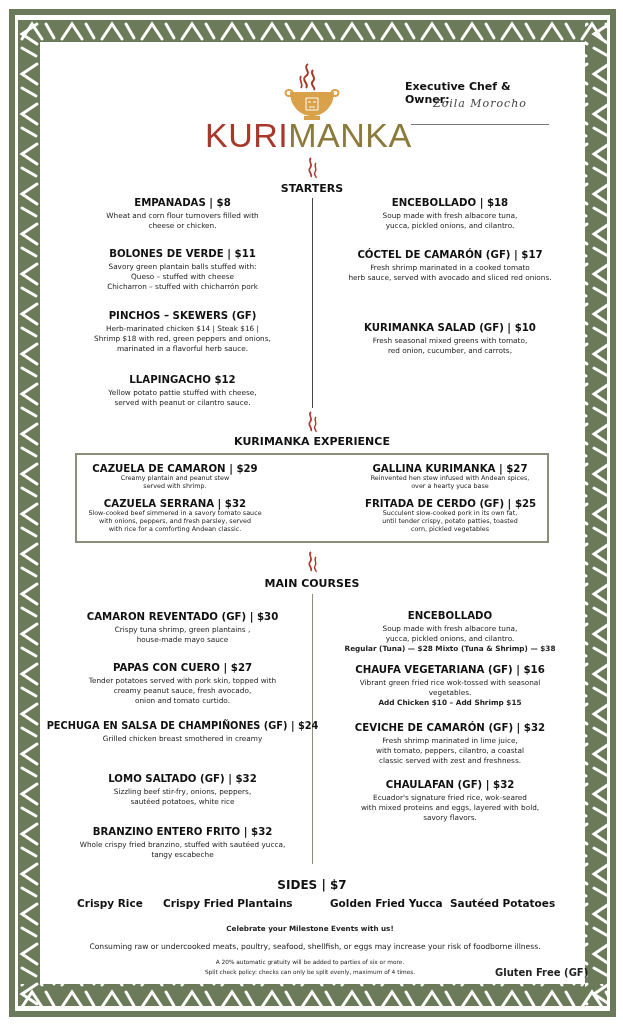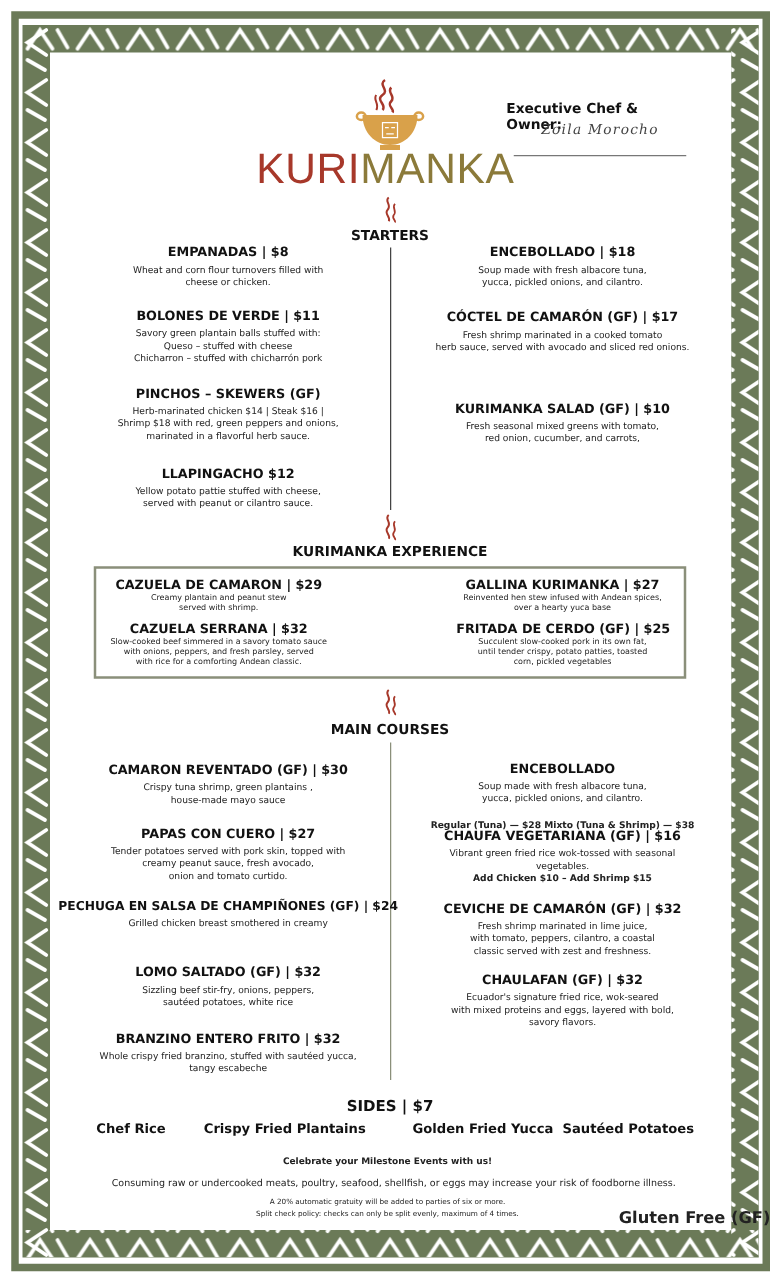--- a/index.html
+++ b/index.html
@@ -256,7 +256,7 @@
   <div class="item-desc">
     <div>Soup made with fresh albacore tuna,</div>
     <div>yucca, pickled onions, and cilantro.</div>
-    <div style="font-weight:bold;margin-top:11px">Regular  (Tuna) — $28   Mixto (Tuna &amp; Shrimp) — $38</div>
+    <div style="font-weight:bold;margin-top:0">Regular  (Tuna) — $28   Mixto (Tuna &amp; Shrimp) — $38</div>
   </div>
 </div>
 <div class="item" style="left:320px;top:664px;width:260px">

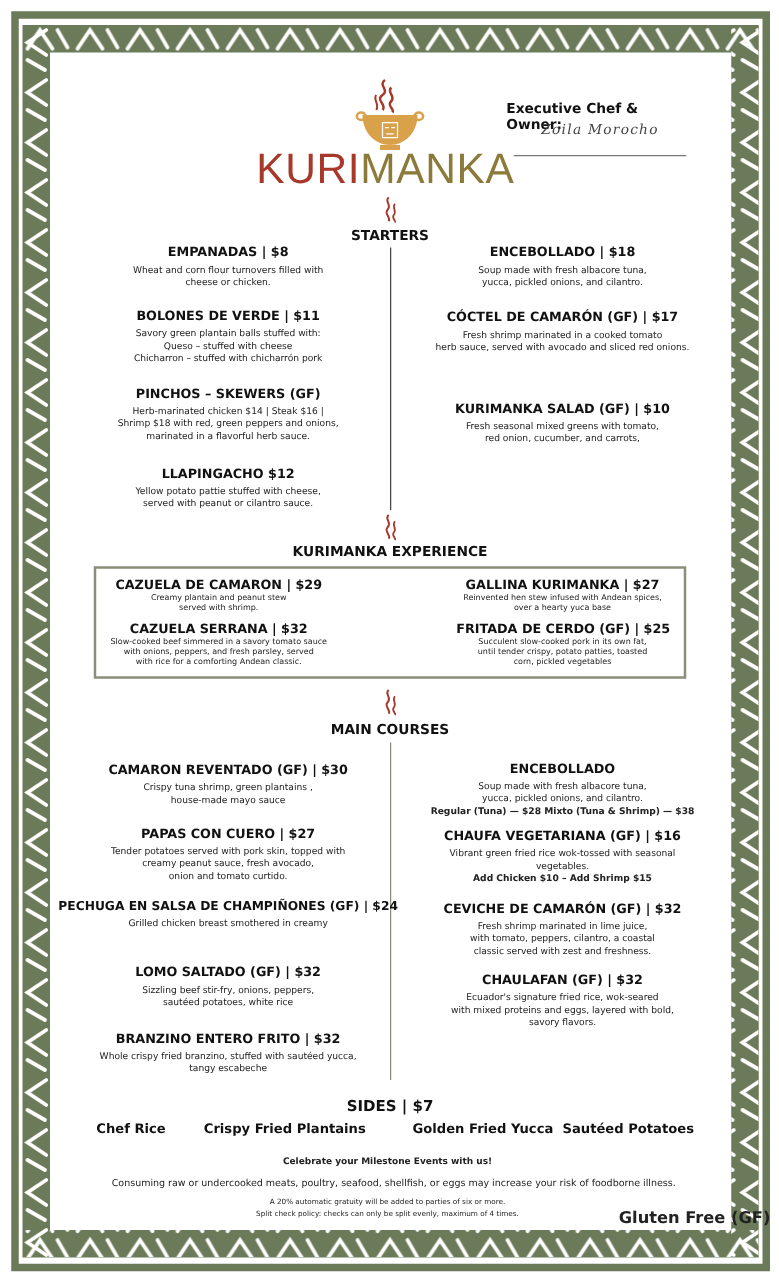--- a/index.html
+++ b/index.html
@@ -285,7 +285,7 @@
 </div>
 
 <div class="sides-title">SIDES  | $7</div>
-<div class="side" style="left:77px">Chef Rice</div>
+<div class="side" style="left:77px">Crispy Rice</div>
 <div class="side" style="left:163px">Crispy Fried Plantains</div>
 <div class="side" style="left:330px">Golden Fried Yucca</div>
 <div class="side" style="left:450px">Sautéed Potatoes</div>

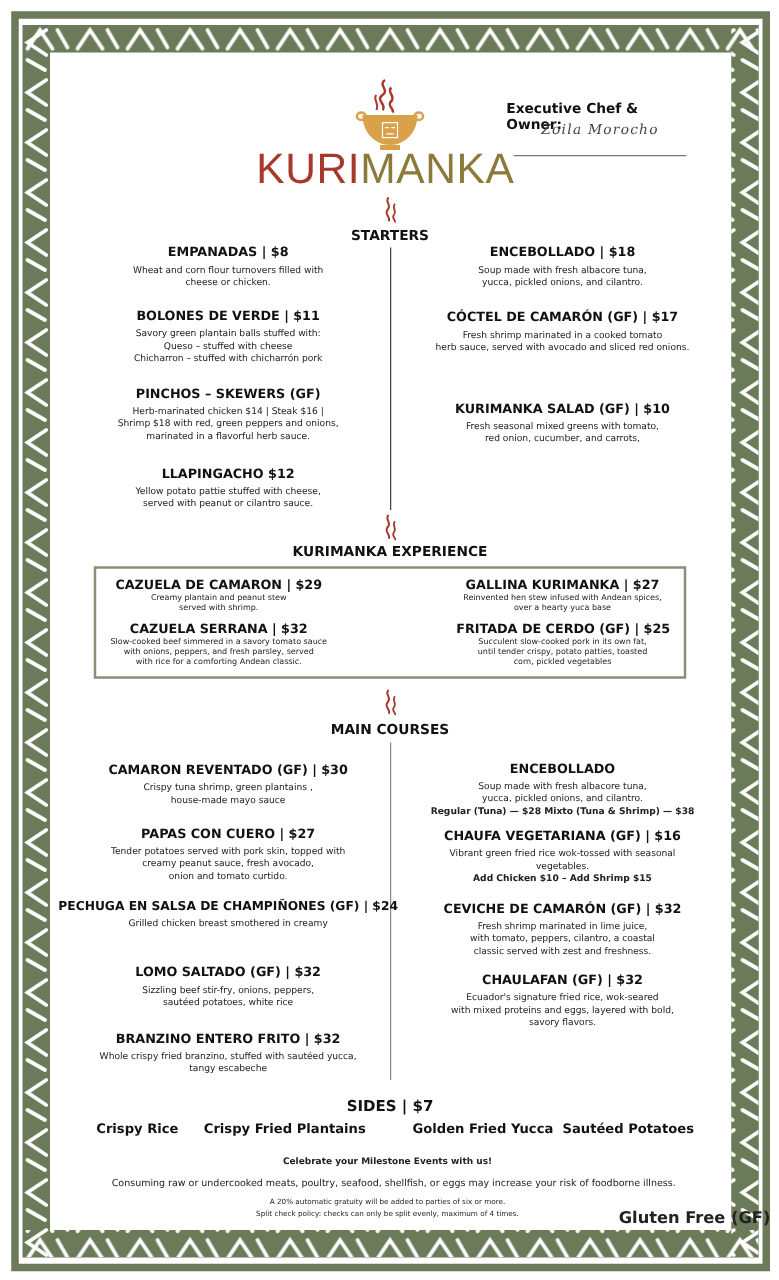--- a/index.html
+++ b/index.html
@@ -294,6 +294,6 @@
 <div class="foot" style="left:60px;top:942px;width:510px;font-size:7.6px">Consuming raw or undercooked meats, poultry, seafood, shellfish, or eggs may increase your risk of foodborne illness.</div>
 <div class="foot" style="left:160px;top:959px;width:300px;font-size:5.8px">A 20% automatic gratuity will be added to parties of six or more.</div>
 <div class="foot" style="left:160px;top:969px;width:300px;font-size:5.8px">Split check policy: checks can only be split evenly, maximum of 4 times.</div>
-<div class="foot" style="left:495px;top:967px;width:80px;font-size:13px;font-weight:bold;text-align:center">Gluten Free (GF)</div>
+<div class="foot" style="left:495px;top:967px;width:80px;font-size:10px;font-weight:bold;text-align:center">Gluten Free (GF)</div>
 
 </body></html>

